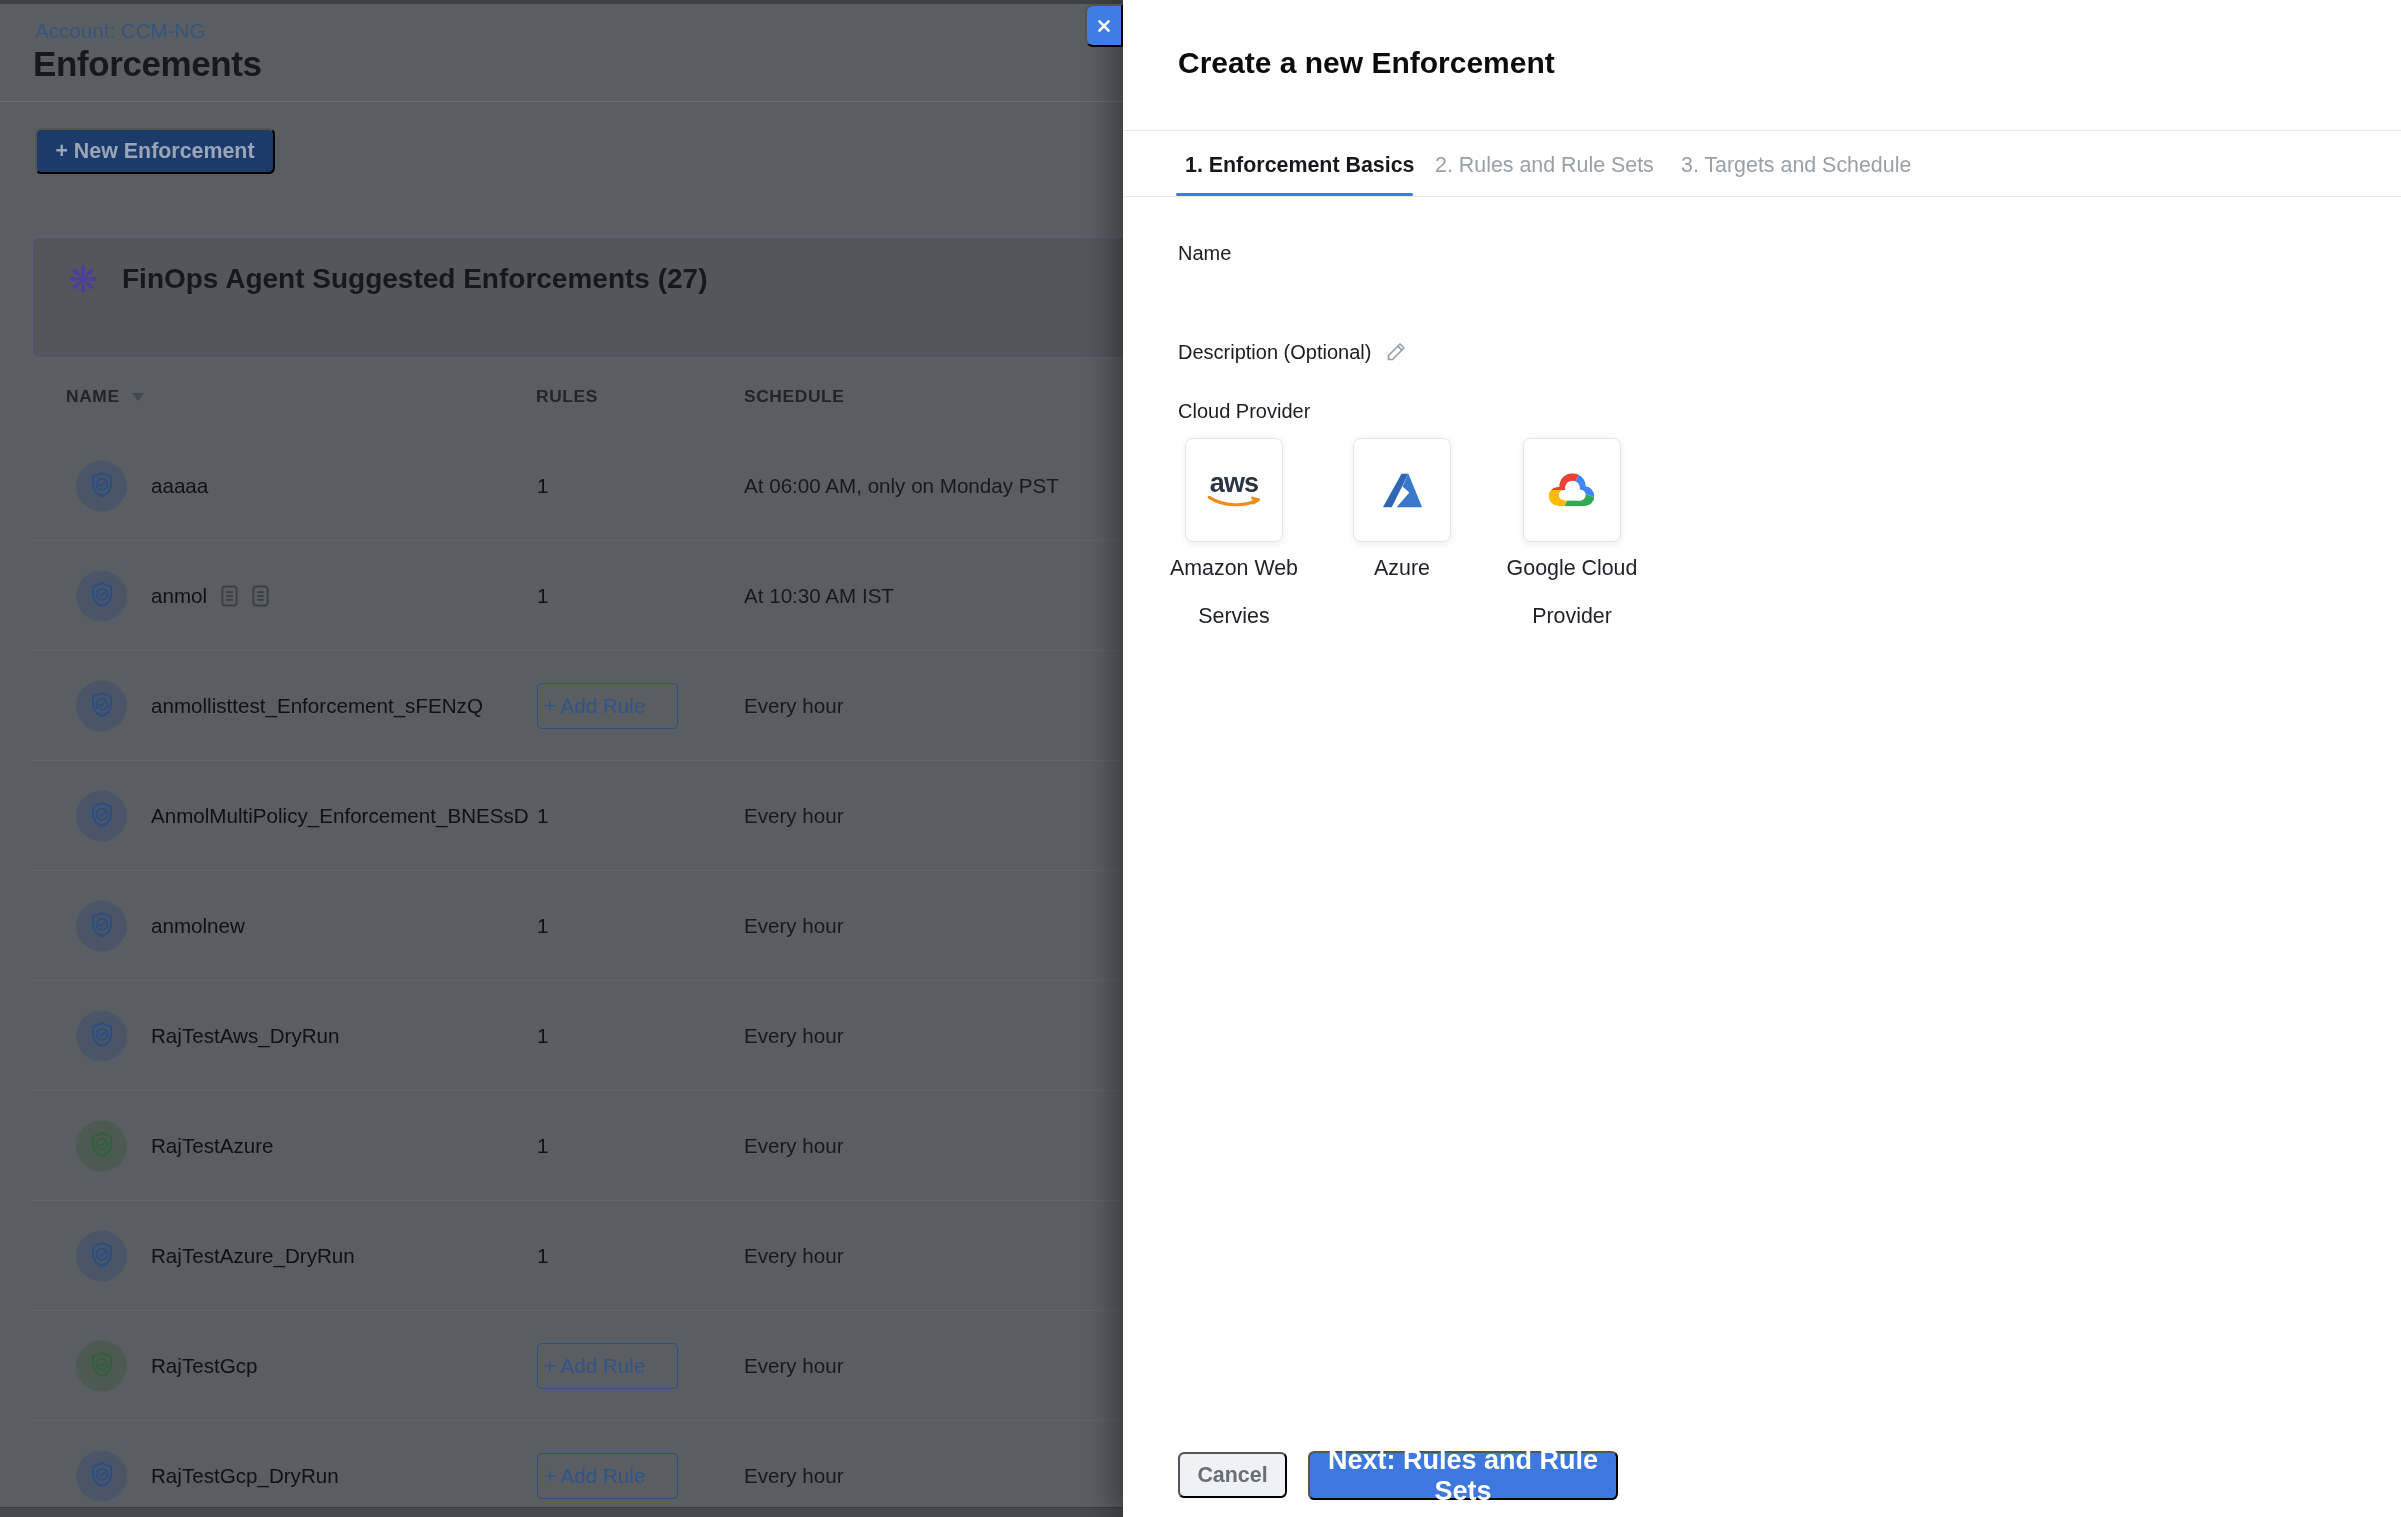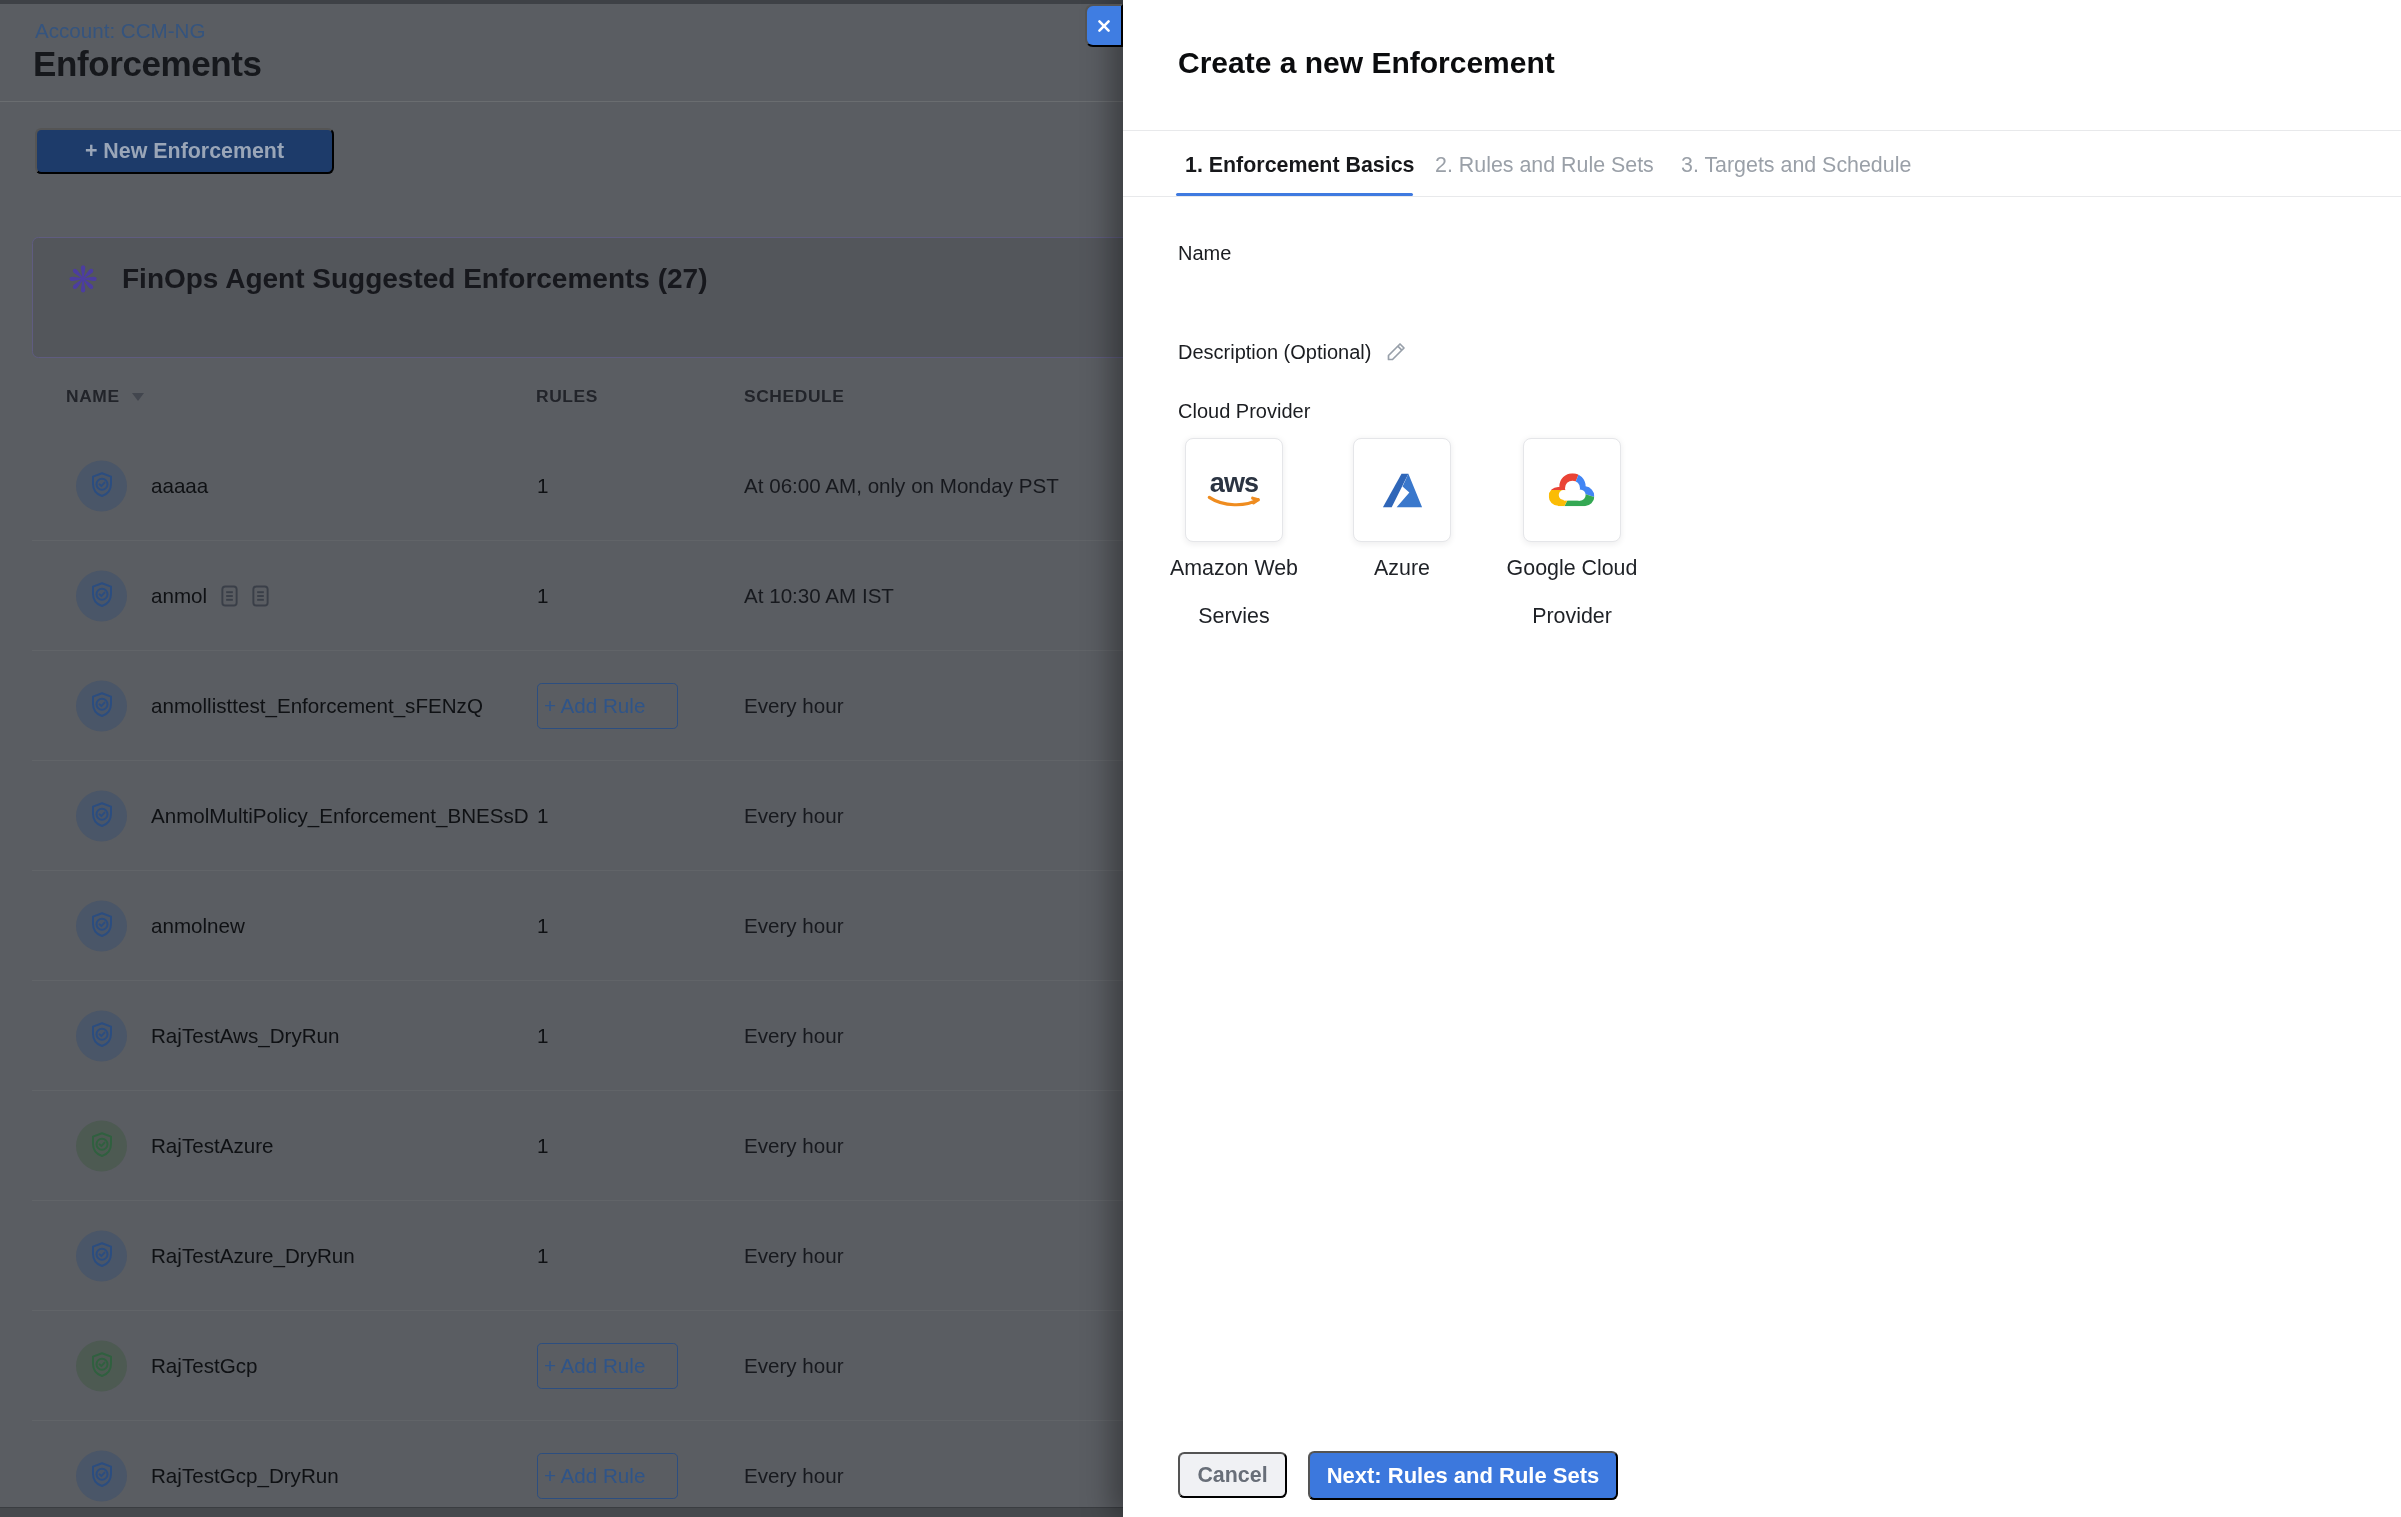--- a/index.html
+++ b/index.html
@@ -12,7 +12,7 @@
   .breadcrumb{left:35px;top:19px;font-size:20.6px;color:#35547e;cursor:pointer;}
   .page-title{left:33px;top:44px;font-size:35px;font-weight:700;color:#16181c;letter-spacing:-0.4px;}
   .header-divider{left:0;top:101px;width:1123px;height:0.8px;background:#6a6d70;}
-  .new-enf-btn{left:35px;top:128px;width:299px;height:46px;border-radius:6.3px;background:#1d3b6a;
+  .new-enf-btn{left:35px;top:128px;width:240px;height:46px;border-radius:6.3px;background:#1d3b6a;
                color:#9aa6b8;font-size:21.4px;font-weight:600;display:flex;align-items:center;justify-content:center;cursor:pointer;}
   .fin-card{left:32px;top:237px;width:1123px;height:119px;border:0.8px solid #5f5c80;border-radius:6.3px;background:#53565b;}
   .fin-icon{left:35px;top:24px;font-size:36px;line-height:36px;color:#4c3da0;}

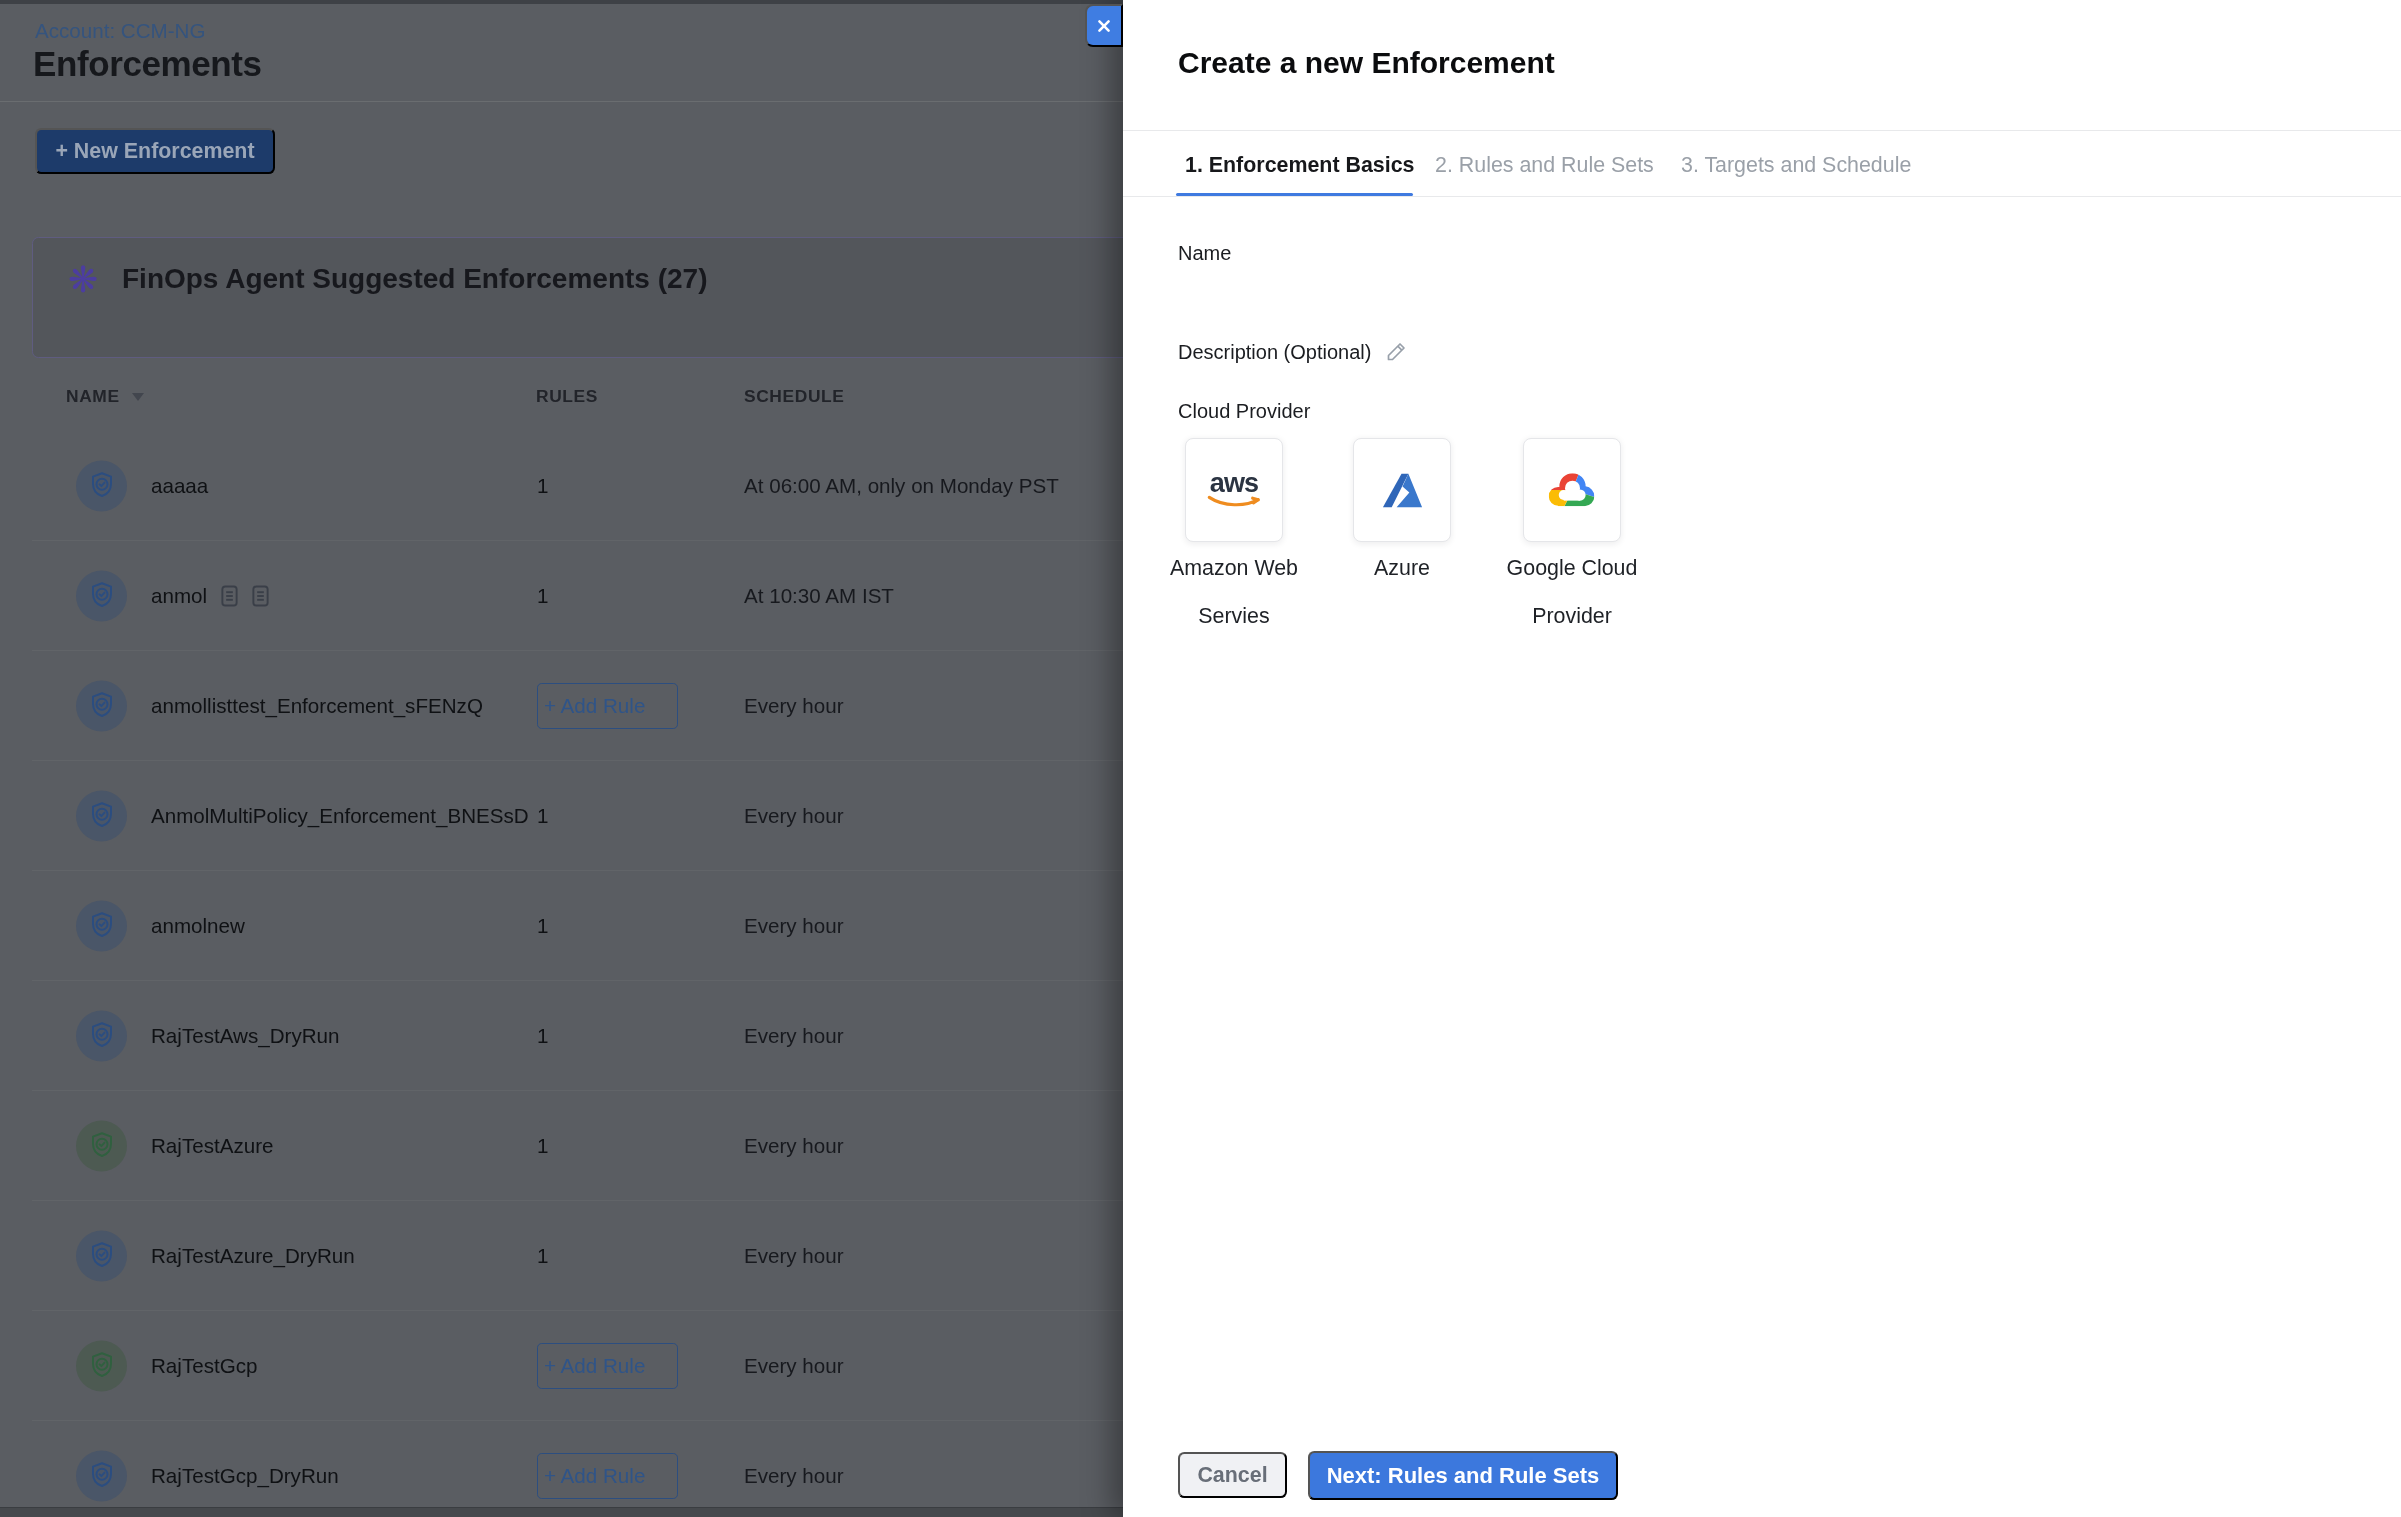--- a/index.html
+++ b/index.html
@@ -72,7 +72,7 @@
   .cancel-btn{left:55px;top:1452px;width:109px;height:46px;border-radius:6.3px;background:#f0f1f4;color:#686e78;
               font-size:21.4px;font-weight:600;display:flex;align-items:center;justify-content:center;cursor:pointer;}
   .next-btn{left:185px;top:1451px;width:310px;height:49px;border-radius:6.3px;background:#3c78dd;color:#ffffff;
-            font-size:22px;font-weight:700;display:flex;align-items:center;justify-content:center;cursor:pointer;}
+            font-size:27px;font-weight:700;display:flex;align-items:center;justify-content:center;cursor:pointer;}
 </style>
 </head>
 <body>

